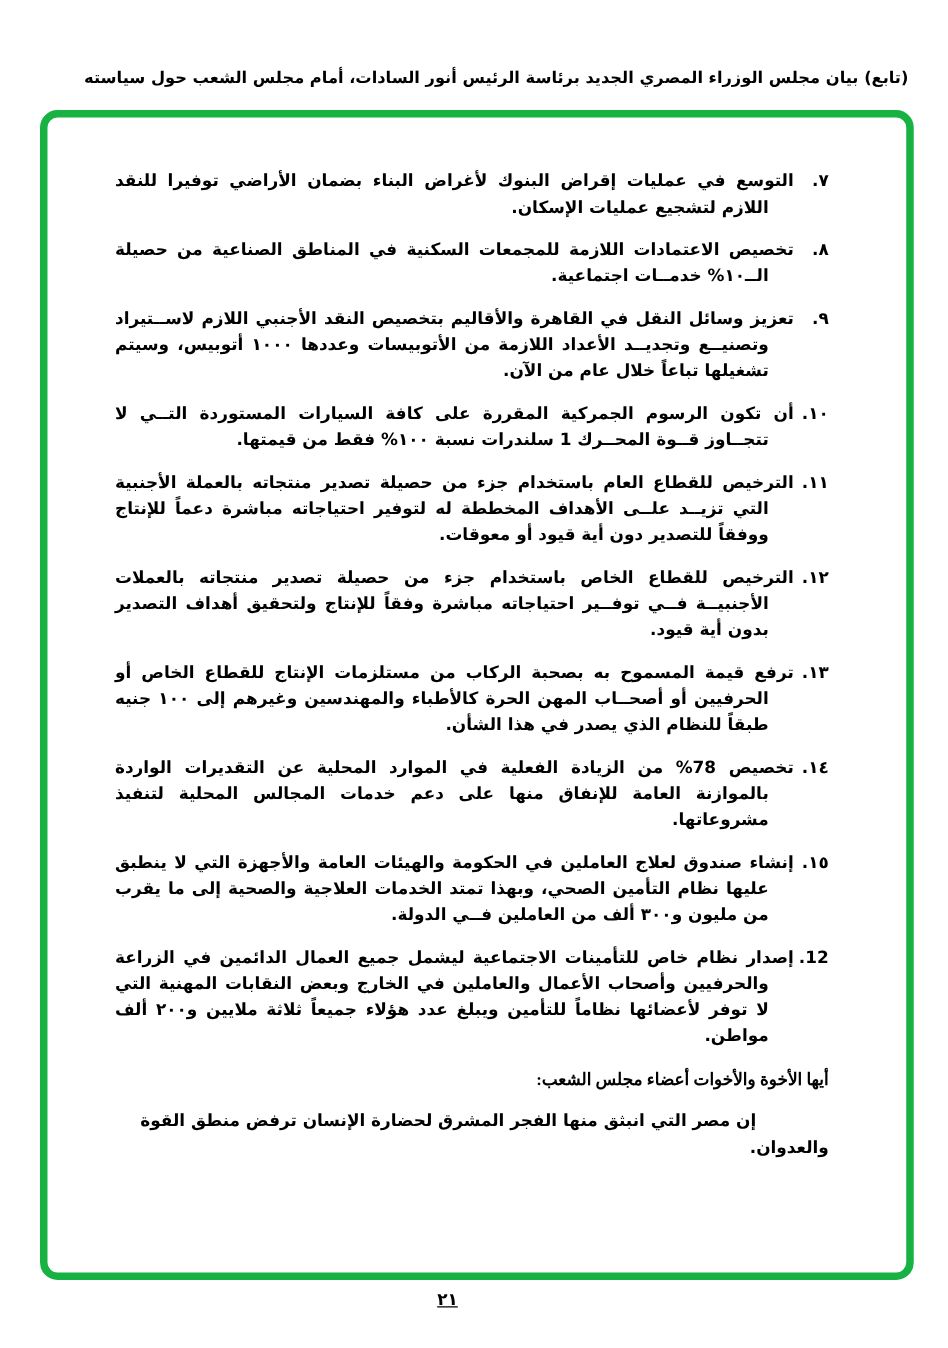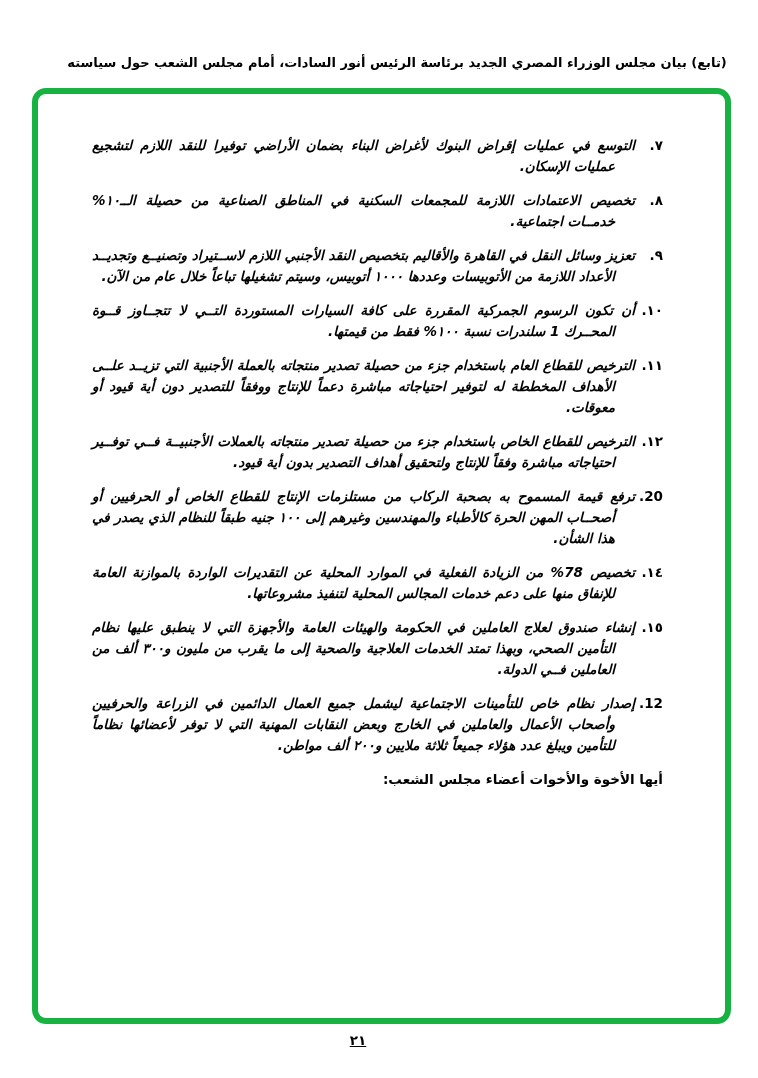--- a/index.html
+++ b/index.html
@@ -63,7 +63,6 @@
   .item .txt {
     display: block;
     text-indent: -20px; 
-    font-style: italic;
   }
   .salutation {
     font-size: 13.5px;

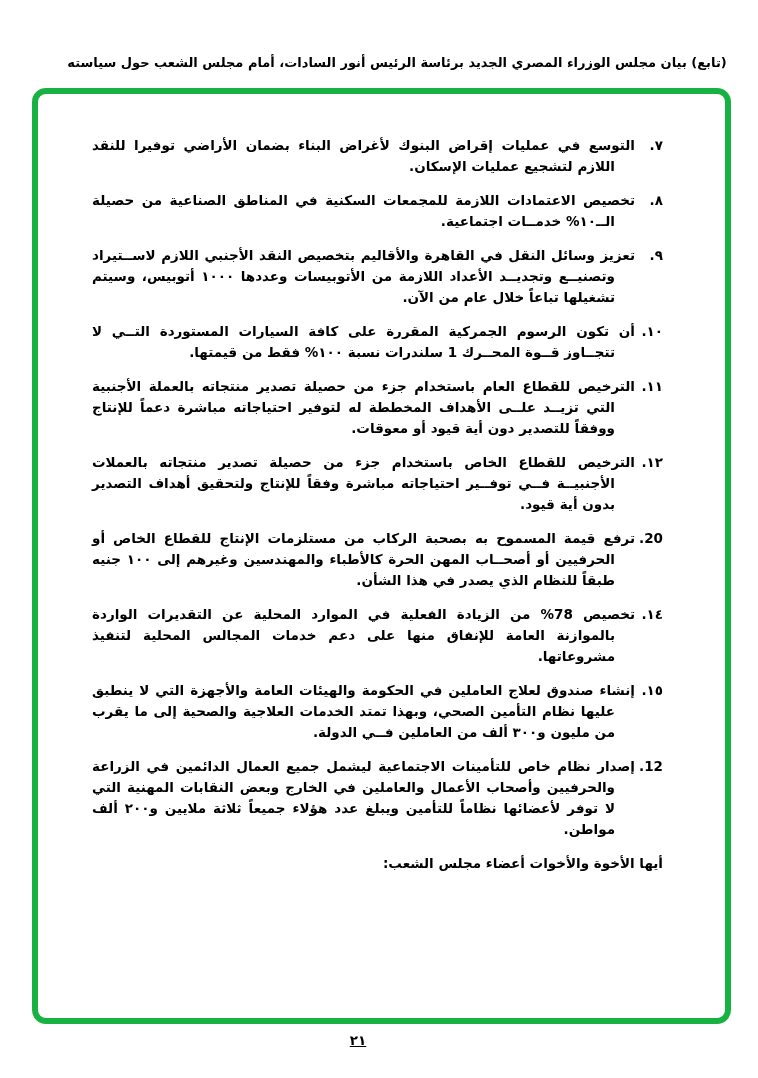--- a/index.html
+++ b/index.html
@@ -128,7 +128,7 @@
       <span class="txt">الترخيص للقطاع الخاص باستخدام جزء من حصيلة تصدير منتجاته بالعملات الأجنبيــة فــي توفــير احتياجاته مباشرة وفقاً للإنتاج ولتحقيق أهداف التصدير بدون أية قيود.</span>
     </div>
     <div class="item">
-      <span class="num">20.</span>
+      <span class="num">١٣.</span>
       <span class="txt">ترفع قيمة المسموح به بصحبة الركاب من مستلزمات الإنتاج للقطاع الخاص أو الحرفيين أو أصحــاب المهن الحرة كالأطباء والمهندسين وغيرهم إلى ١٠٠ جنيه طبقاً للنظام الذي يصدر في هذا الشأن.</span>
     </div>
     <div class="item">

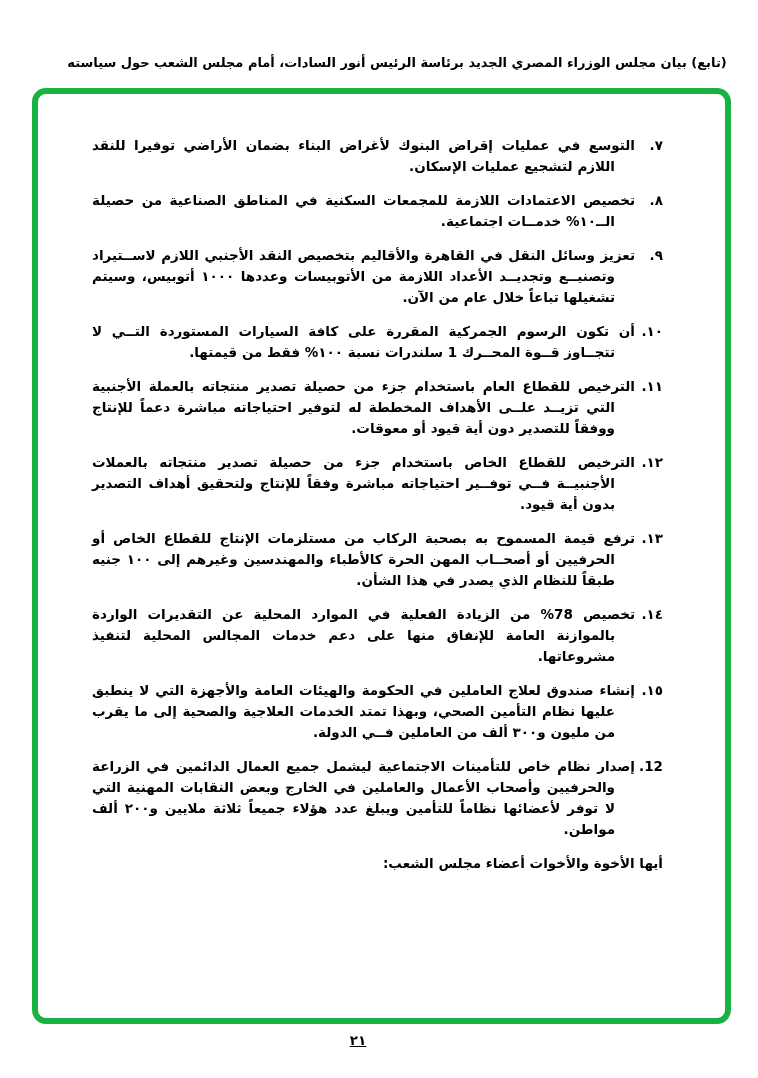--- a/index.html
+++ b/index.html
@@ -69,6 +69,7 @@
     line-height: 21px;
     text-align: right;
     margin: 0;
+    font-family: Liberation Serif, serif;
   }
   .closing-para {
     margin-top: 20px;

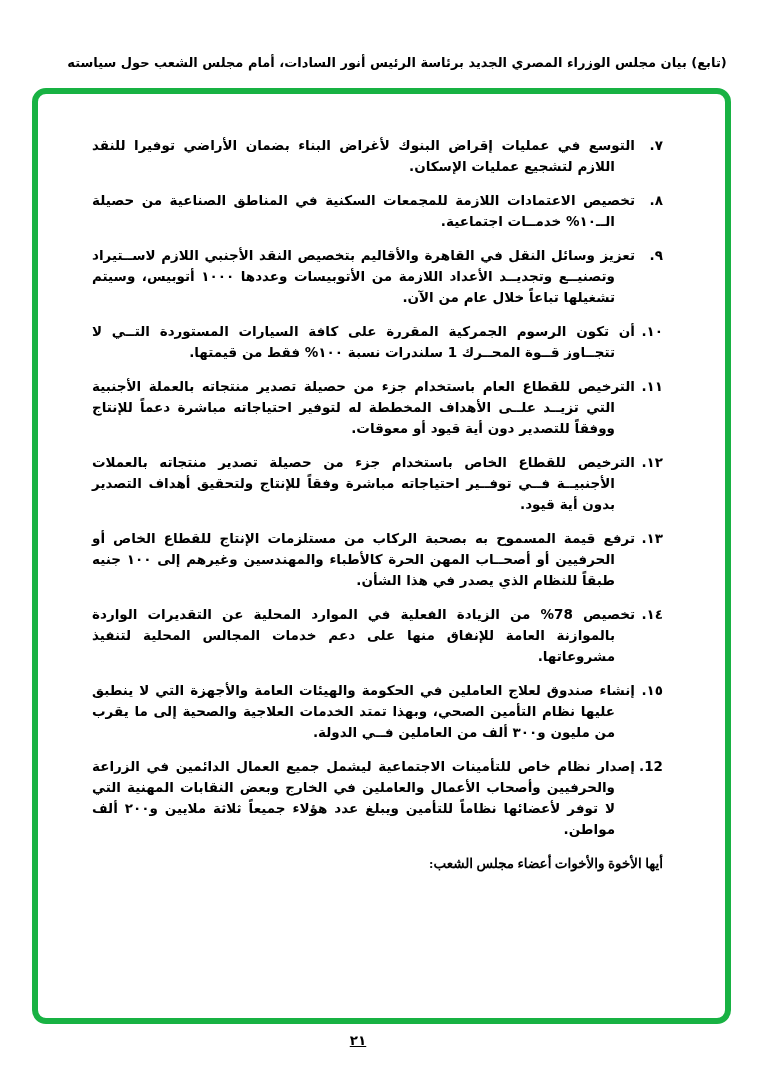--- a/index.html
+++ b/index.html
@@ -146,6 +146,7 @@
     </div>
 
     <div class="salutation">أيها الأخوة والأخوات أعضاء مجلس الشعب:</div>
+    <div class="final-line">إن مصر التي انبثق منها الفجر المشرق لحضارة الإنسان ترفض منطق القوة والعدوان.</div>
 
   </div>
 </div>

